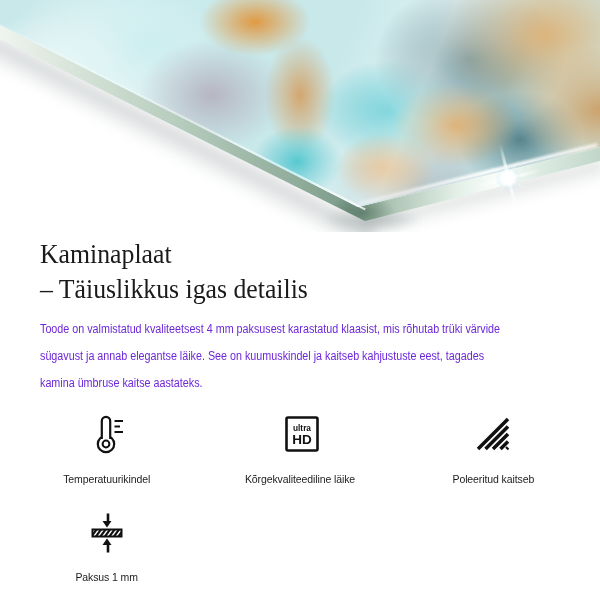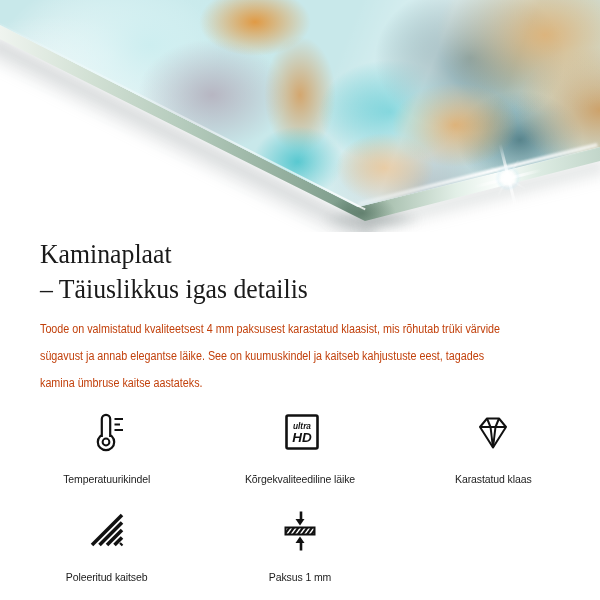--- a/index.html
+++ b/index.html
@@ -116,7 +116,7 @@
   .h-line{display:block;white-space:nowrap;transform:scaleX(.92);transform-origin:0 50%;}
 
   .desc{
-    margin:10px 0 0 40px;color:#c2410c;
+    margin:10px 0 0 40px;color:#6d28d9;
     font-size:12.5px;line-height:27px;
   }
   .d-line{display:block;white-space:nowrap;transform:scaleX(.86);transform-origin:0 50%;}

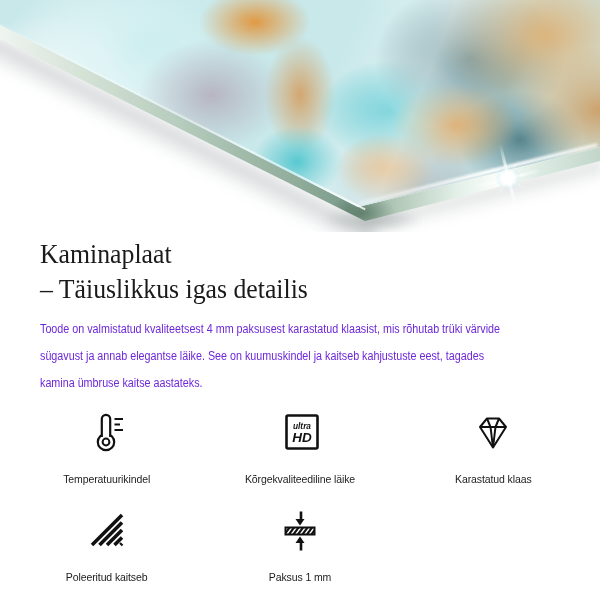--- a/index.html
+++ b/index.html
@@ -127,7 +127,7 @@
     row-gap:22px;margin:12px 10px 0 10px;
   }
   .feature{display:flex;flex-direction:column;align-items:center;}
-  .icon-box{height:46px;display:flex;align-items:flex-start;justify-content:center;font-style:italic;}
+  .icon-box{height:46px;display:flex;align-items:flex-end;justify-content:center;}
   .feat-label{
     margin-top:18px;font-size:10.5px;letter-spacing:-.1px;color:#1c1c1c;text-align:center;
   }

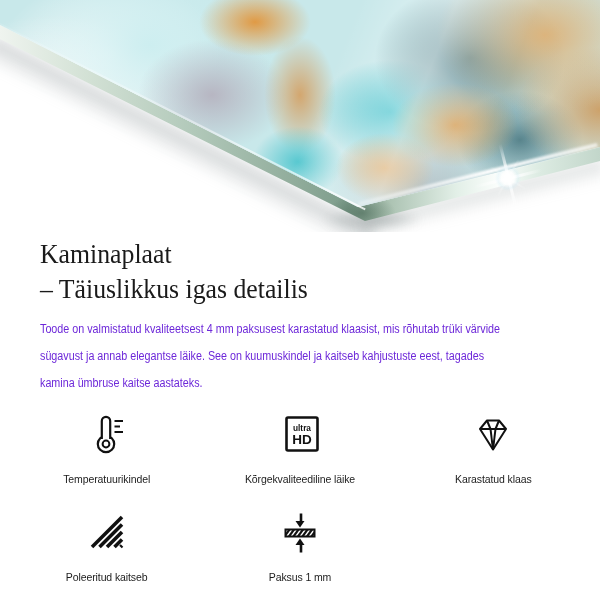--- a/index.html
+++ b/index.html
@@ -196,19 +196,6 @@
       </div>
 
 
-      <div class="feature">
-        <div class="icon-box">
-          <svg width="44" height="44" viewBox="0 0 44 44" fill="none">
-            <path d="M9 18 L16 9.5 L28 9.5 L35 18 L22 38.5 Z" stroke="#111" stroke-width="2" stroke-linejoin="round"></path>
-            <line x1="9" y1="18" x2="35" y2="18" stroke="#111" stroke-width="2"></line>
-            <line x1="16" y1="9.5" x2="19.5" y2="18" stroke="#111" stroke-width="2"></line>
-            <line x1="28" y1="9.5" x2="24.5" y2="18" stroke="#111" stroke-width="2"></line>
-            <line x1="19.5" y1="18" x2="22" y2="38.5" stroke="#111" stroke-width="2"></line>
-            <line x1="24.5" y1="18" x2="22" y2="38.5" stroke="#111" stroke-width="2"></line>
-          </svg>
-        </div>
-        <div class="feat-label">Karastatud klaas</div>
-      </div>
 
       <div class="feature">
         <div class="icon-box">

